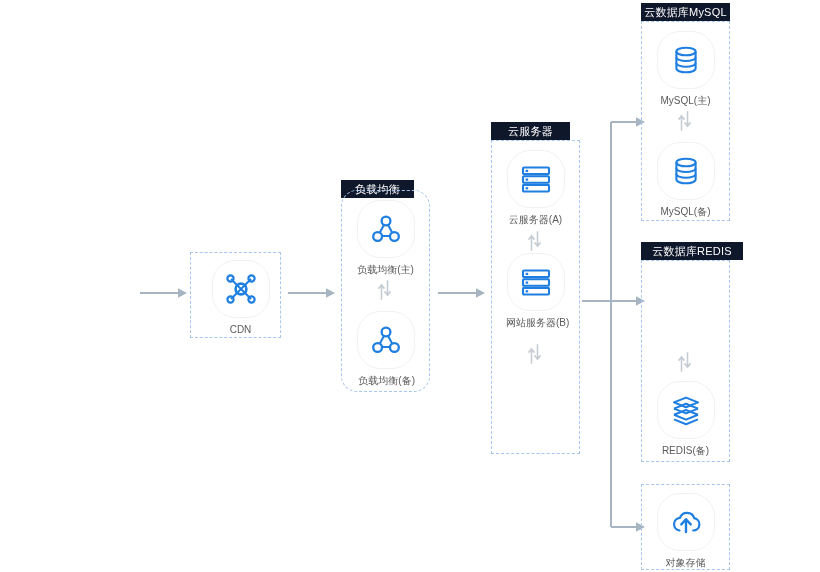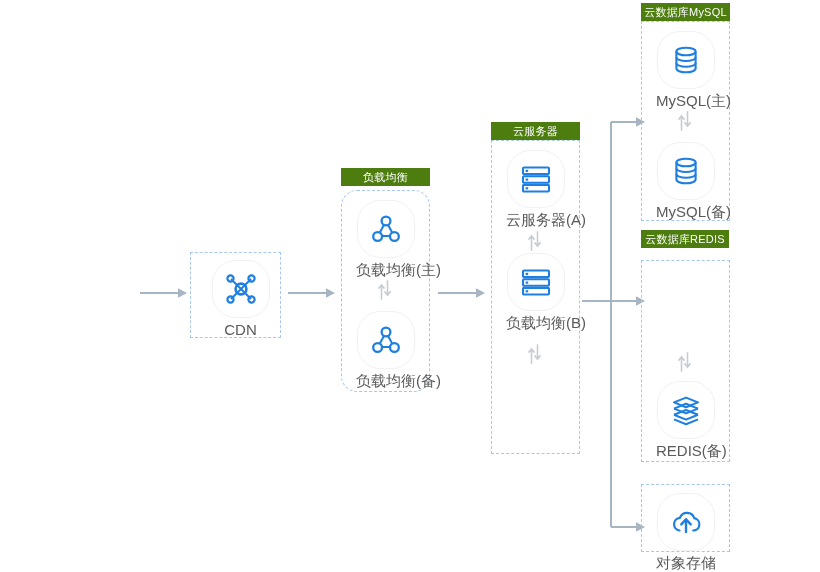--- a/index.html
+++ b/index.html
@@ -22,7 +22,7 @@
   .group-badge{
     position:absolute;
     box-sizing:border-box;
-    background:#4d7c0f;
+    background:#0f172a;
     color:#ffffff;
     font-size:11px;
     line-height:18px;

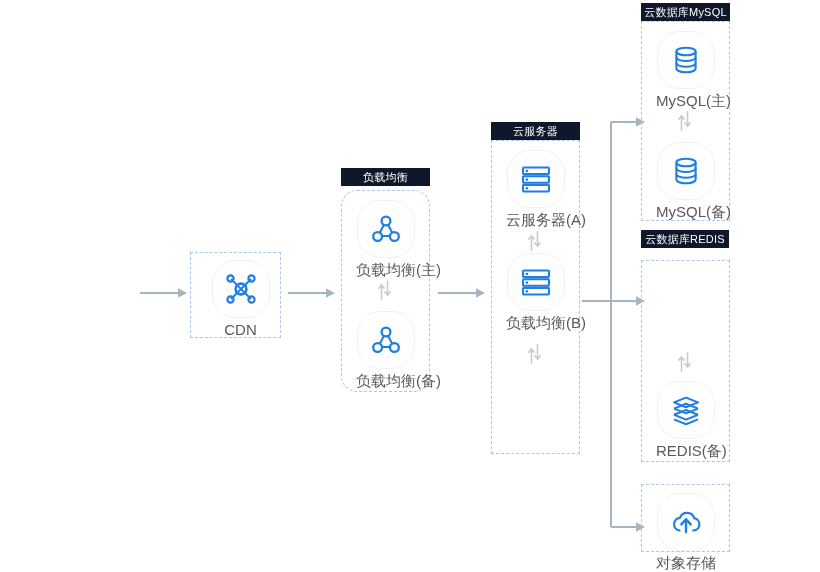--- a/index.html
+++ b/index.html
@@ -46,7 +46,7 @@
   }
   .node-label{
     margin-top:5px;
-    font-size:15px;
+    font-size:10px;
     color:#5a5a5a;
     line-height:13px;
     white-space:nowrap;

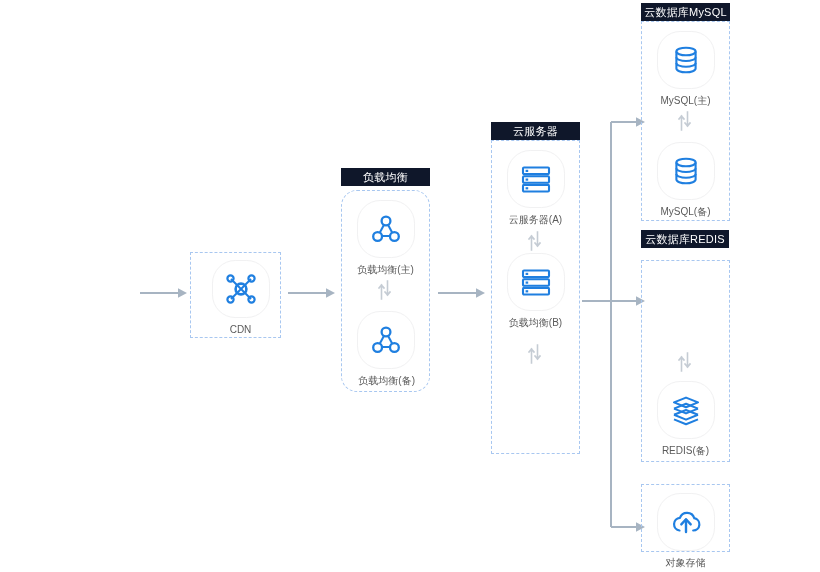--- a/index.html
+++ b/index.html
@@ -191,7 +191,7 @@
     </div>
   </div>
 
-  <div class="group-badge" style="left:491px;top:122px;width:89px;">云服务器</div>
+  <div class="group-badge" style="left:491px;top:122px;width:79px;">云服务器</div>
   <div class="group" style="left:491px;top:140px;width:89px;height:314px;">
     <div class="node" style="left:14px;top:9px;width:59px;">
       <div class="squircle">

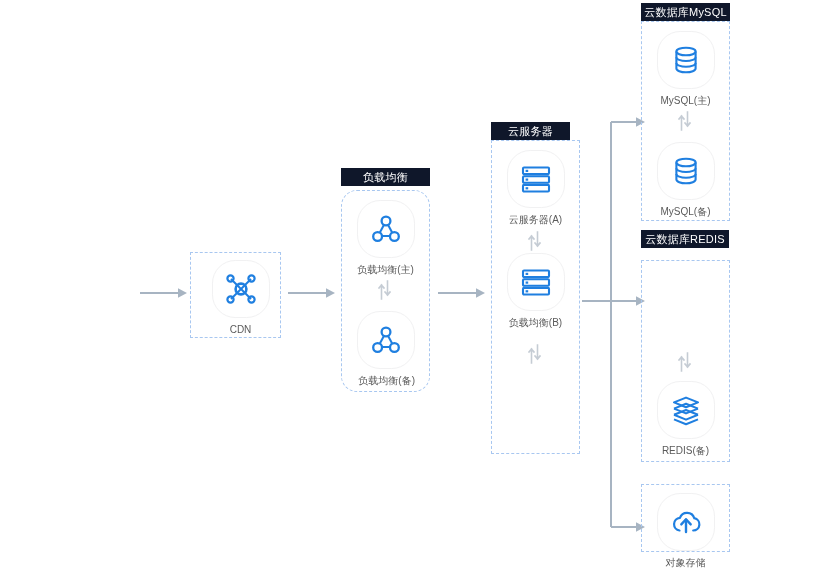--- a/index.html
+++ b/index.html
@@ -161,7 +161,7 @@
     </div>
   </div>
 
-  <div class="group-badge" style="left:341px;top:168px;width:89px;">负载均衡</div>
+  <div class="group-badge" style="left:341px;top:180px;width:73px;">负载均衡</div>
   <div class="group" style="left:341px;top:190px;width:89px;height:202px;border-radius:16px;">
     <div class="node" style="left:14px;top:9px;width:59px;">
       <div class="squircle">

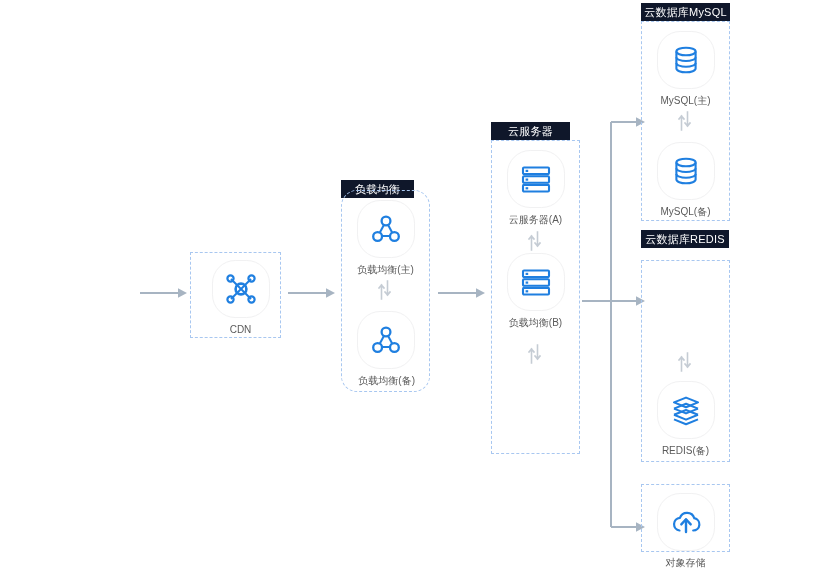--- a/index.html
+++ b/index.html
@@ -247,7 +247,7 @@
     </div>
   </div>
 
-  <div class="group-badge" style="left:641px;top:230px;width:88px;">云数据库REDIS</div>
+  <div class="group-badge" style="left:641px;top:242px;width:102px;">云数据库REDIS</div>
   <div class="group" style="left:641px;top:260px;width:89px;height:202px;">
     <div class="node" style="left:14px;top:120px;width:59px;">
       <div class="squircle">

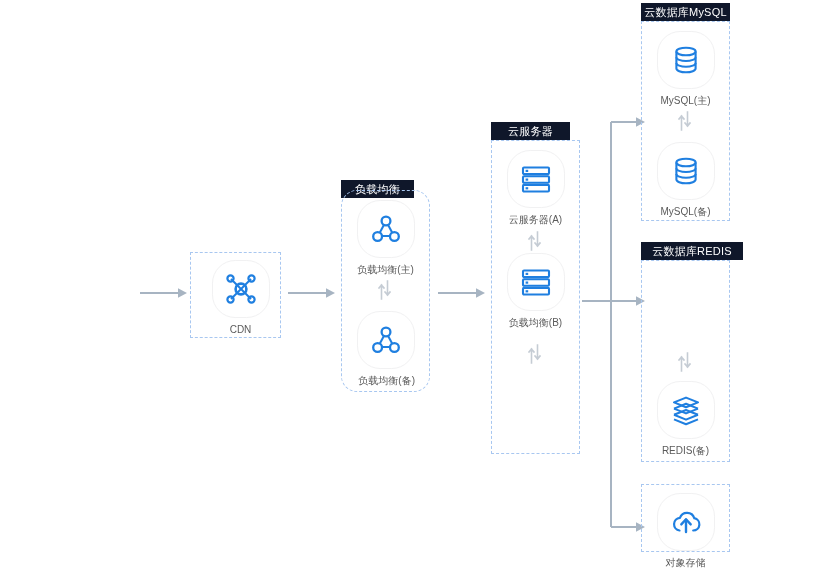--- a/index.html
+++ b/index.html
@@ -217,7 +217,7 @@
           <rect x="6.6" y="25.2" width="2.6" height="2.2" fill="#1f7fe0"></rect>
         </svg>
       </div>
-      <div class="node-label">负载均衡(B)</div>
+      <div class="node-label">网站服务器(B)</div>
     </div>
   </div>
 

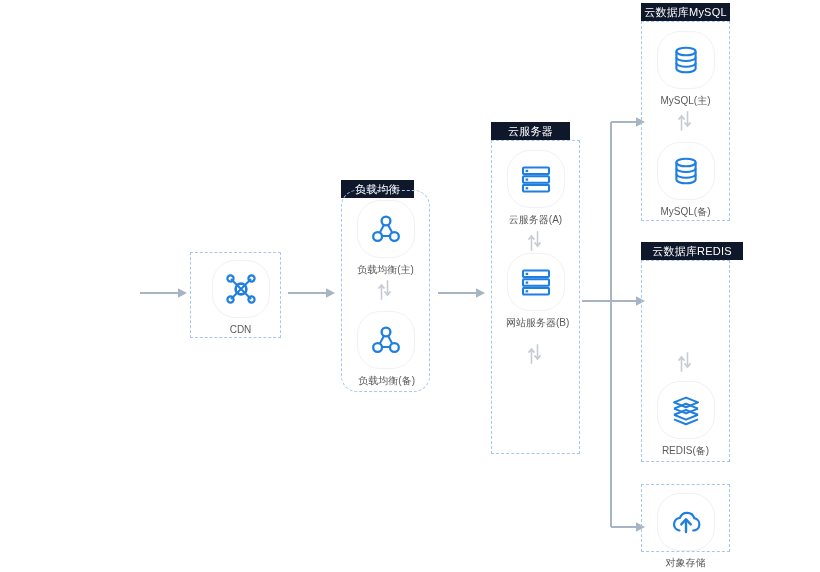--- a/index.html
+++ b/index.html
@@ -264,7 +264,7 @@
     </div>
   </div>
 
-  <div class="group" style="left:641px;top:484px;width:89px;height:68px;">
+  <div class="group" style="left:641px;top:484px;width:89px;height:86px;">
     <div class="node" style="left:14px;top:8px;width:59px;">
       <div class="squircle">
         <svg width="34" height="34" viewBox="0 0 34 34">

